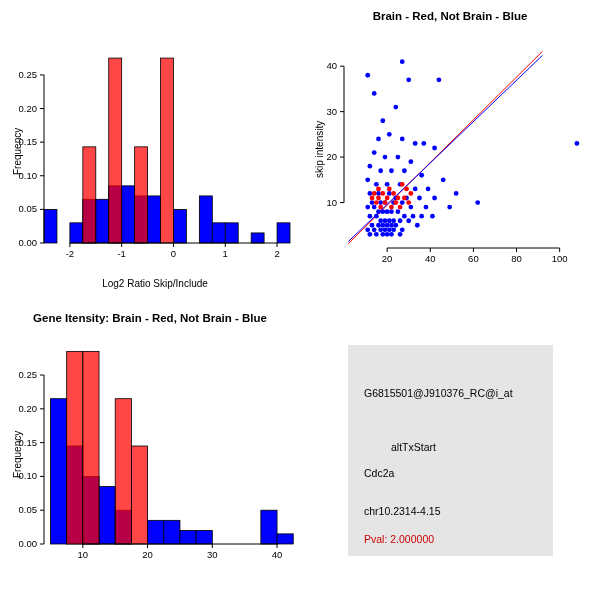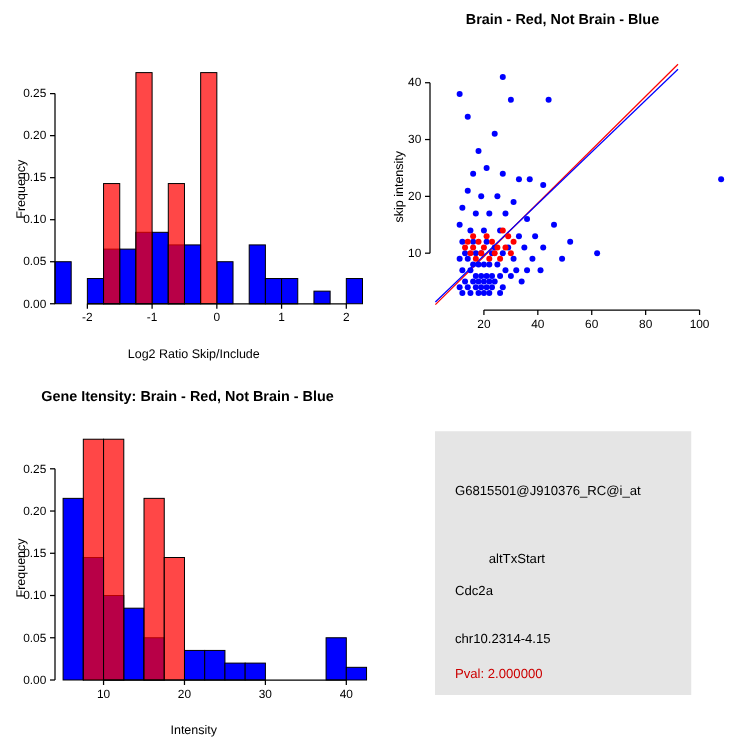--- a/index.html
+++ b/index.html
@@ -217,7 +217,6 @@
 <div class="panel" id="panel-hist-intensity" style="left:0;top:296px;width:300px;height:300px;">
   <div class="ptitle" style="position:absolute;left:0;top:16px;width:300px;">Gene Itensity: Brain - Red, Not Brain - Blue</div>
   <div class="ylabel" style="left:12px;top:182px;">Frequency</div>
-  <div class="axis-label" style="position:absolute;left:30px;top:283px;width:250px;">Intensity</div>
   <svg id="svg-hist-intensity" width="300" height="300">
       <rect x="50.473684210526315" y="102.68965517241378" width="16.184210526315795" height="145.31034482758622" fill="#0000ff" stroke="#000" stroke-width="0.8"></rect>
       <rect x="66.65789473684211" y="150" width="16.18421052631578" height="98" fill="#0000ff" stroke="#000" stroke-width="0.8"></rect>

